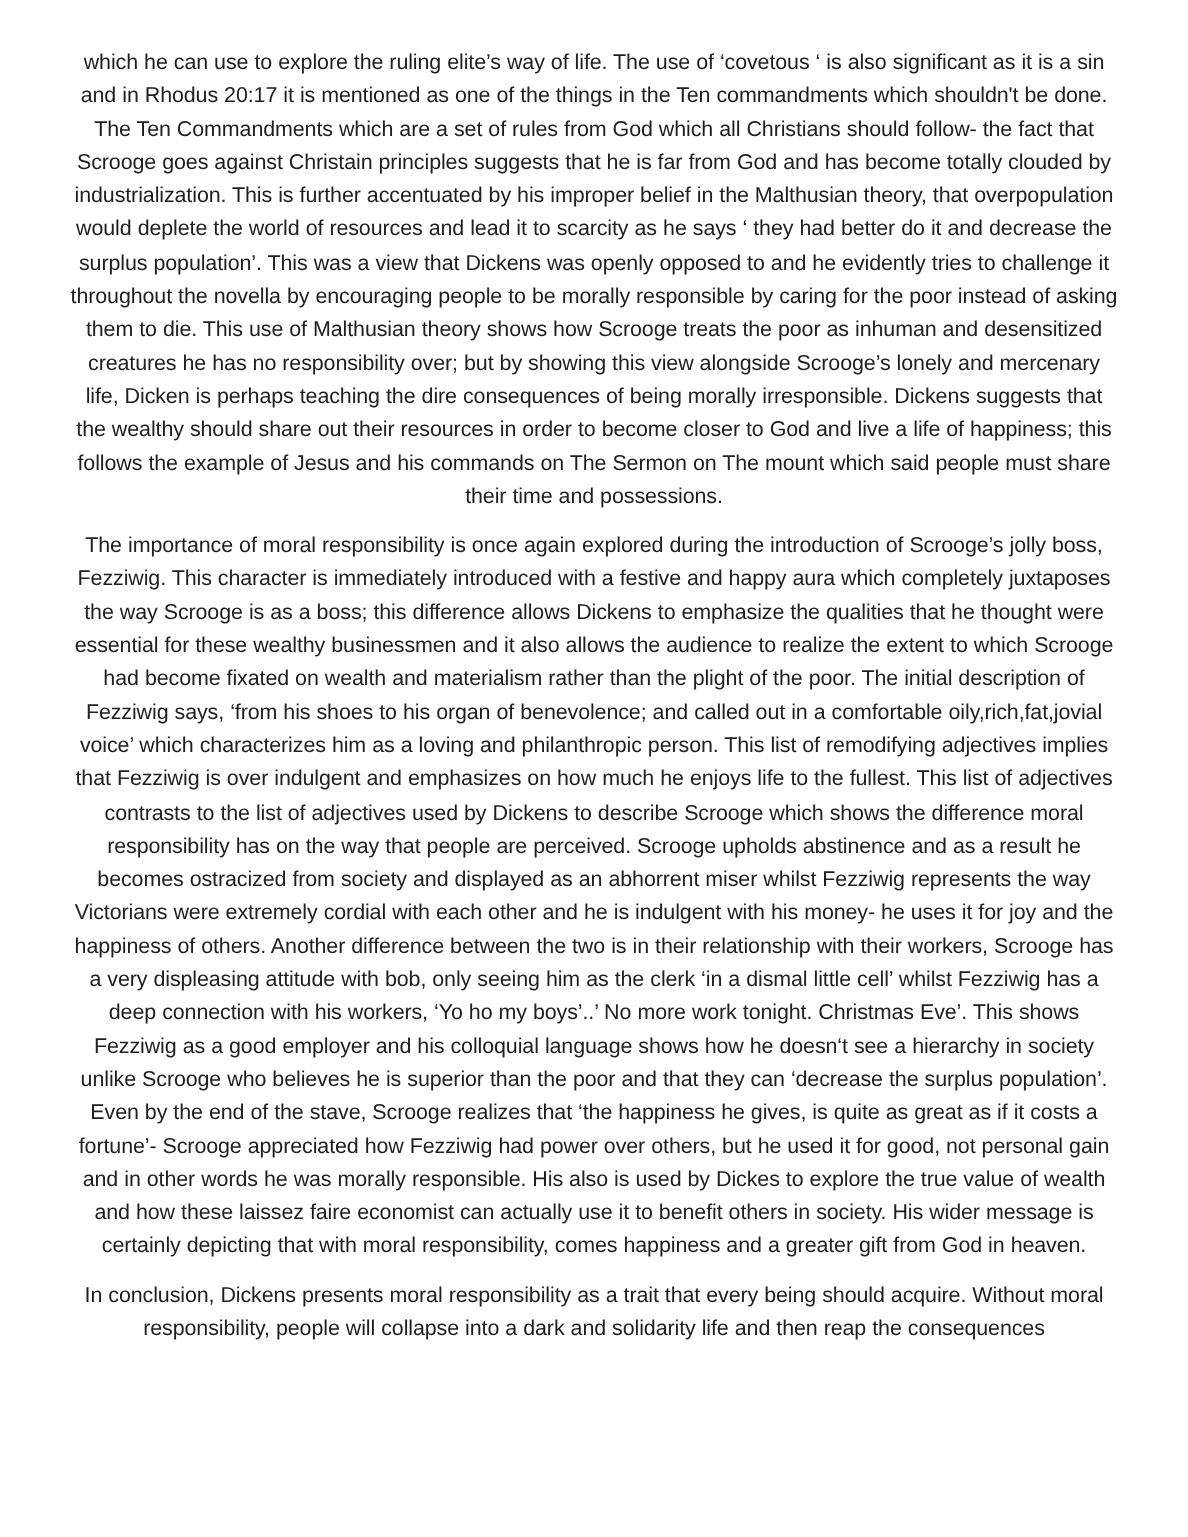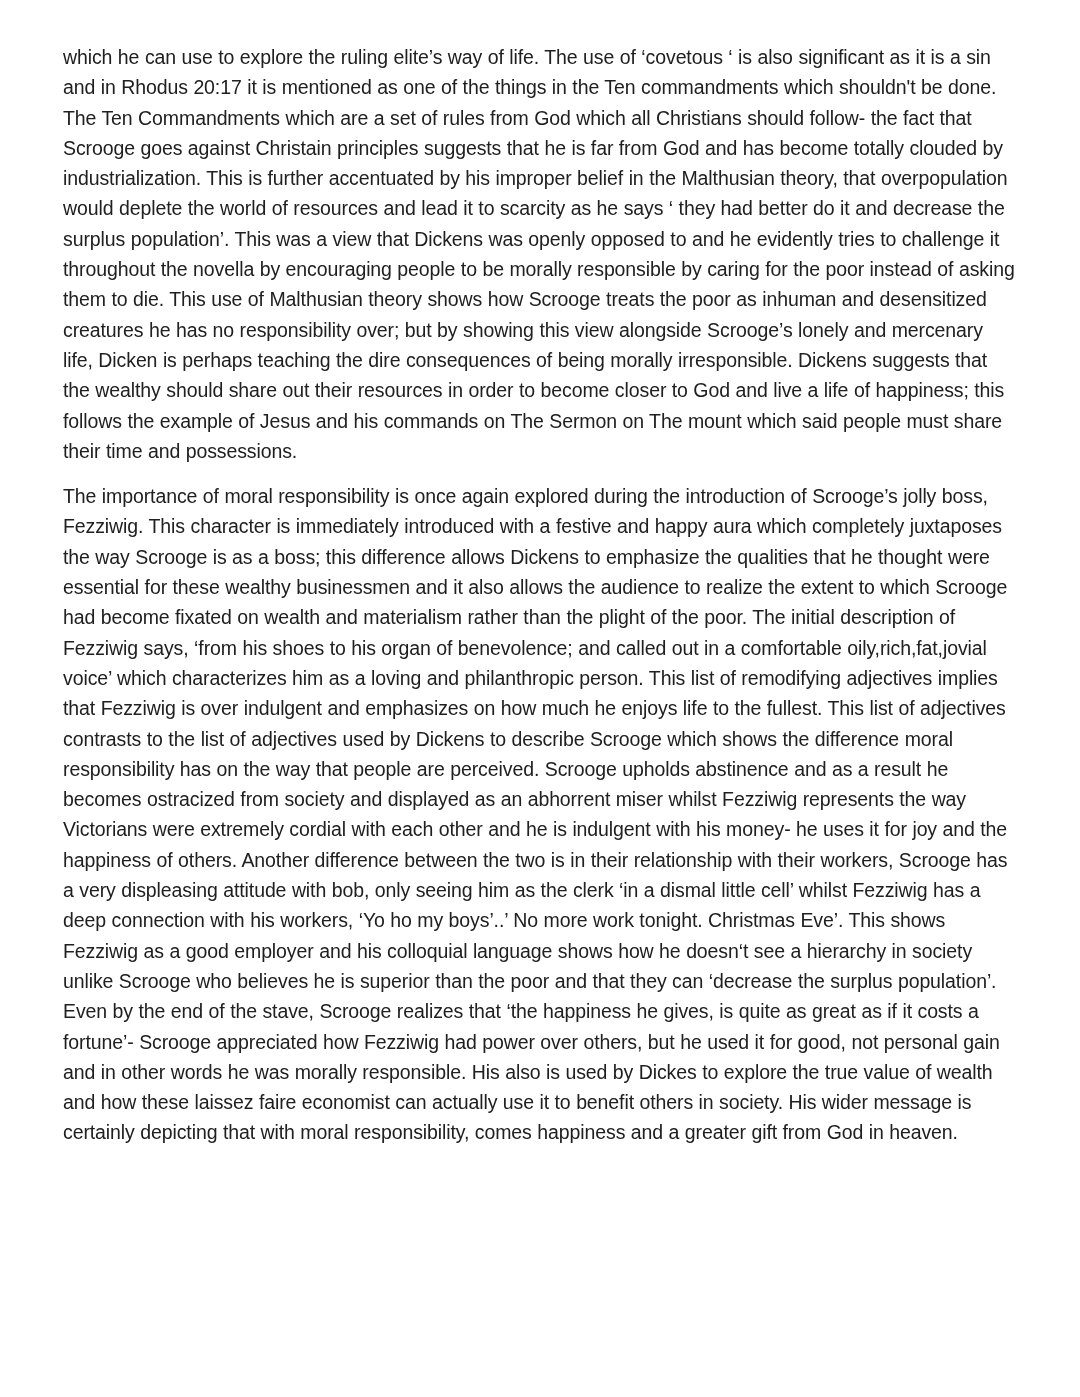--- a/index.html
+++ b/index.html
@@ -23,7 +23,7 @@
     font-size: 19.5px;
     line-height: 30.3px;
     letter-spacing: -0.1px;
-    text-align: left;
+    text-align: center;
     color: #202020;
     word-spacing: 0.2px;
   }

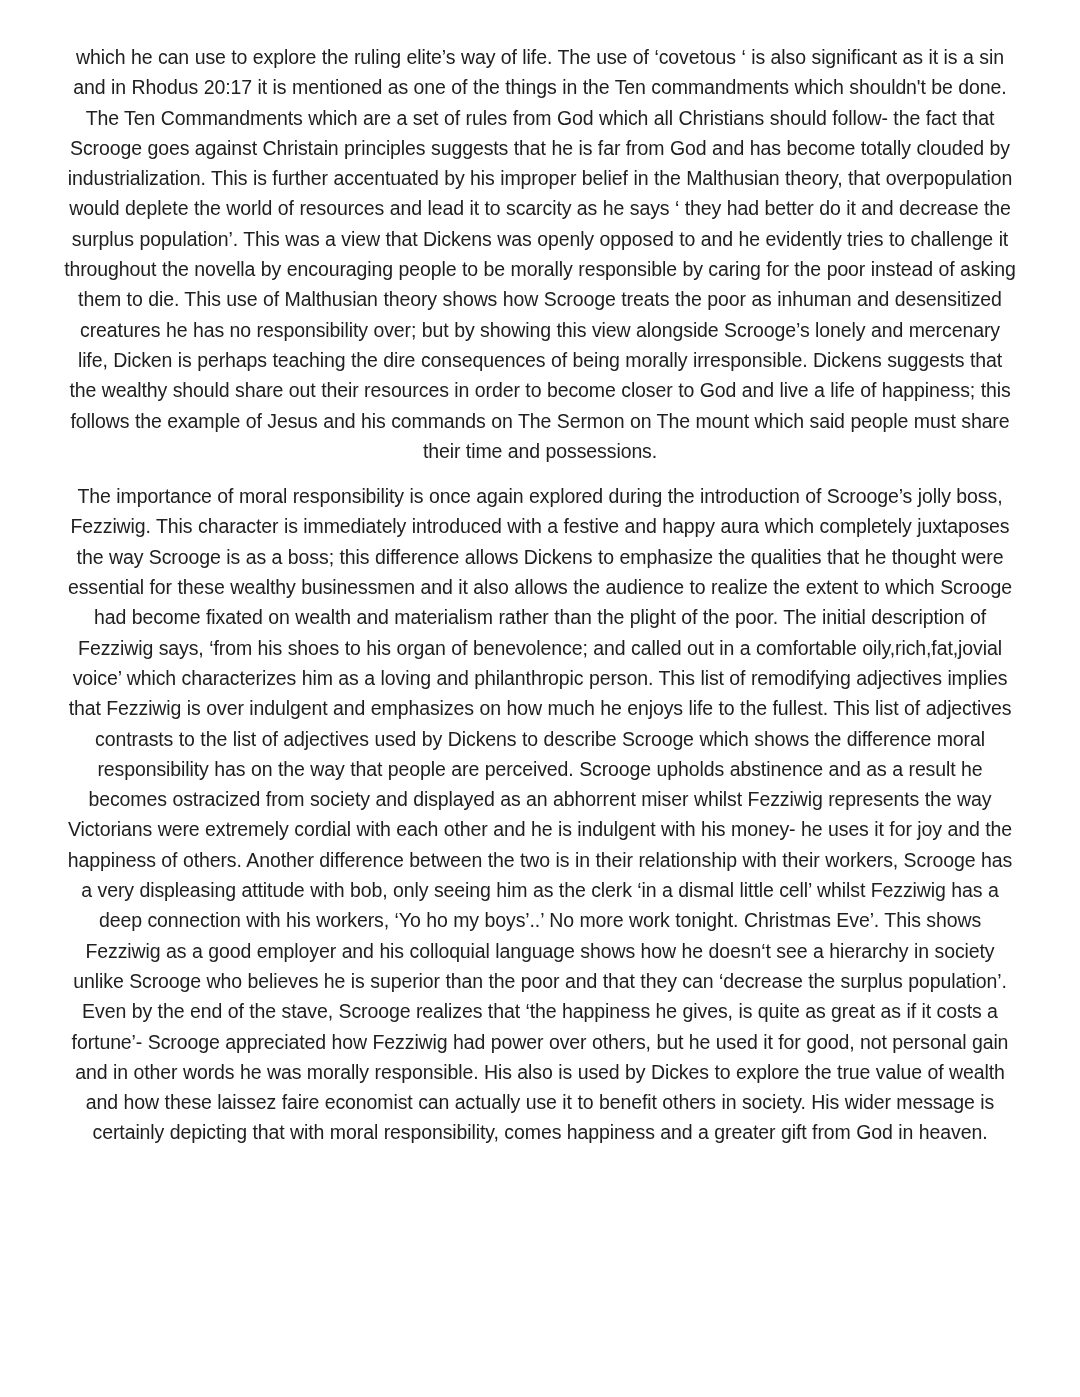--- a/index.html
+++ b/index.html
@@ -34,6 +34,7 @@
 <div class="page">
   <p class="essay-paragraph">which he can use to explore the ruling elite’s way of life. The use of ‘covetous ‘ is also significant as it is a sin and in Rhodus 20:17 it is mentioned as one of the things in the Ten commandments which shouldn't be done. The Ten Commandments which are a set of rules from God which all Christians should follow- the fact that Scrooge goes against Christain principles suggests that he is far from God and has become totally clouded by industrialization. This is further accentuated by his improper belief in the Malthusian theory, that overpopulation would deplete the world of resources and lead it to scarcity as he says ‘ they had better do it and decrease the surplus population’. This was a view that Dickens was openly opposed to and he evidently tries to challenge it throughout the novella by encouraging people to be morally responsible by caring for the poor instead of asking them to die. This use of Malthusian theory shows how Scrooge treats the poor as inhuman and desensitized creatures he has no responsibility over; but by showing this view alongside Scrooge’s lonely and mercenary life, Dicken is perhaps teaching the dire consequences of being morally irresponsible. Dickens suggests that the wealthy should share out their resources in order to become closer to God and live a life of happiness; this follows the example of Jesus and his commands on The Sermon on The mount which said people must share their time and possessions.</p>
   <p class="essay-paragraph">The importance of moral responsibility is once again explored during the introduction of Scrooge’s jolly boss, Fezziwig. This character is immediately introduced with a festive and happy aura which completely juxtaposes the way Scrooge is as a boss; this difference allows Dickens to emphasize the qualities that he thought were essential for these wealthy businessmen and it also allows the audience to realize the extent to which Scrooge had become fixated on wealth and materialism rather than the plight of the poor. The initial description of Fezziwig says, ‘from his shoes to his organ of benevolence; and called out in a comfortable oily,rich,fat,jovial voice’ which characterizes him as a loving and philanthropic person. This list of remodifying adjectives implies that Fezziwig is over indulgent and emphasizes on how much he enjoys life to the fullest. This list of adjectives contrasts to the list of adjectives used by Dickens to describe Scrooge which shows the difference moral responsibility has on the way that people are perceived. Scrooge upholds abstinence and as a result he becomes ostracized from society and displayed as an abhorrent miser whilst Fezziwig represents the way Victorians were extremely cordial with each other and he is indulgent with his money- he uses it for joy and the happiness of others. Another difference between the two is in their relationship with their workers, Scrooge has a very displeasing attitude with bob, only seeing him as the clerk ‘in a dismal little cell’ whilst Fezziwig has a deep connection with his workers, ‘Yo ho my boys’..’ No more work tonight. Christmas Eve’. This shows Fezziwig as a good employer and his colloquial language shows how he doesn‘t see a hierarchy in society unlike Scrooge who believes he is superior than the poor and that they can ‘decrease the surplus population’. Even by the end of the stave, Scrooge realizes that ‘the happiness he gives, is quite as great as if it costs a fortune’- Scrooge appreciated how Fezziwig had power over others, but he used it for good, not personal gain and in other words he was morally responsible. His also is used by Dickes to explore the true value of wealth and how these laissez faire economist can actually use it to benefit others in society. His wider message is certainly depicting that with moral responsibility, comes happiness and a greater gift from God in heaven.</p>
+  <p class="essay-paragraph">In conclusion, Dickens presents moral responsibility as a trait that every being should acquire. Without moral responsibility, people will collapse into a dark and solidarity life and then reap the consequences</p>
 </div>
 
 </body></html>

